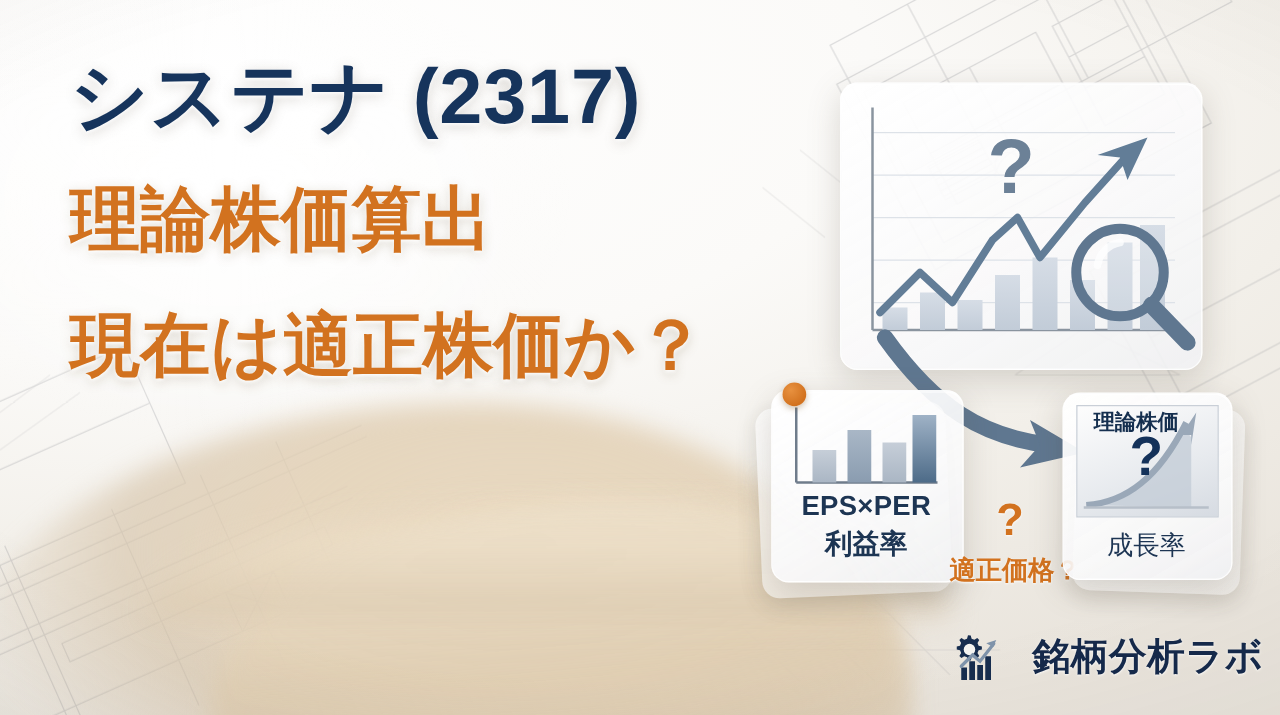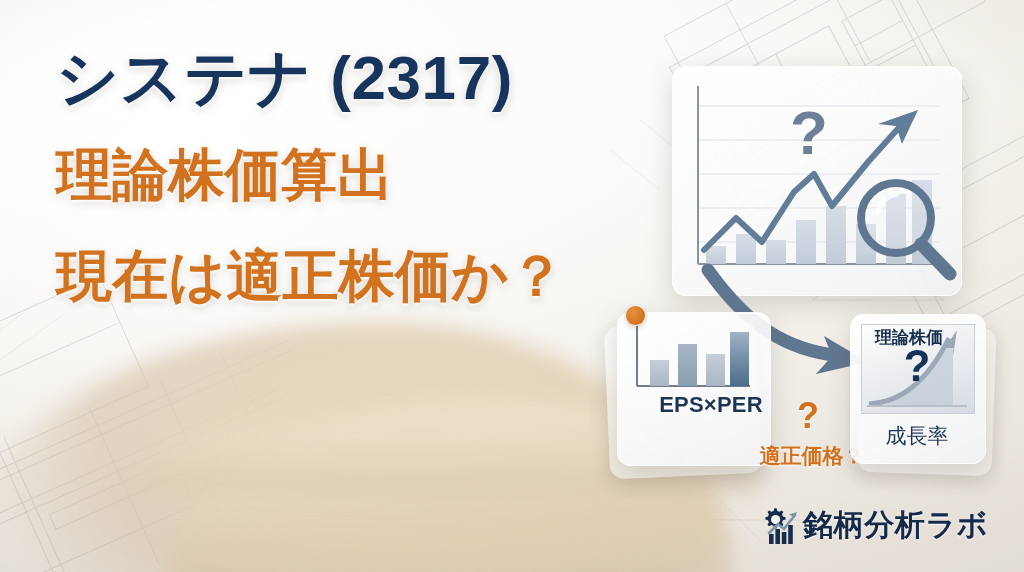--- a/index.html
+++ b/index.html
@@ -92,7 +92,7 @@
   }
   .eps-label{
     position:absolute;left:617px;width:152px;text-align:center;color:#1d3553;
-    font-weight:bold;text-shadow:0 1px 0 rgba(255,255,255,.8);padding-left:18px;
+    font-weight:bold;text-shadow:0 1px 0 rgba(255,255,255,.8);
   }
   #eps-label-1{top:392px;font-size:22px;letter-spacing:.01em;}
   #eps-label-2{top:420px;font-size:22px;}

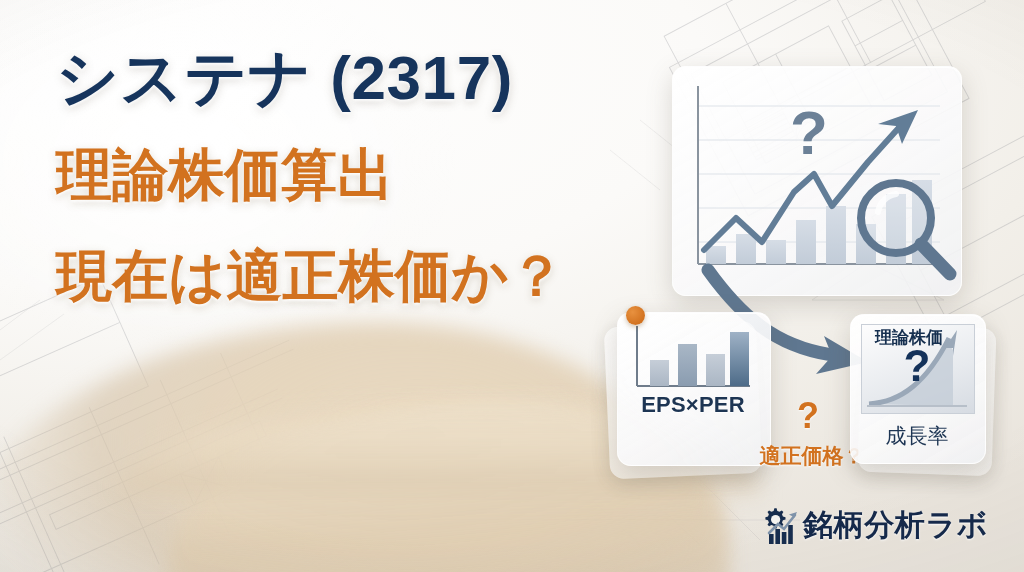--- a/index.html
+++ b/index.html
@@ -306,6 +306,7 @@
   </svg>
   <div class="eps-dot"></div>
   <div class="eps-label" id="eps-label-1">EPS×PER</div>
+  <div class="eps-label" id="eps-label-2">利益率</div>
 
   <div class="q-orange">?</div>
   <div class="price-q">適正価格？</div>

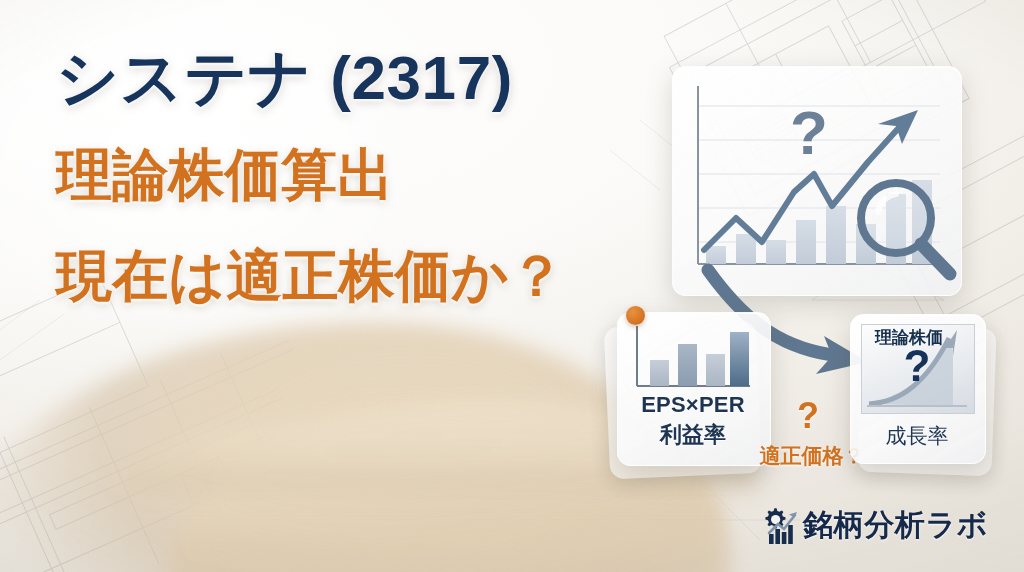--- a/index.html
+++ b/index.html
@@ -131,7 +131,7 @@
   }
 
   
-  .logo{position:absolute;left:762px;top:505px;display:flex;align-items:center;gap:1px;}
+  .logo{position:absolute;left:762px;top:505px;display:flex;align-items:center;gap:24px;}
   .logo-text{
     font-size:30px;font-weight:bold;color:#15294a;letter-spacing:.02em;
     text-shadow:0 1px 2px rgba(255,255,255,.85);

